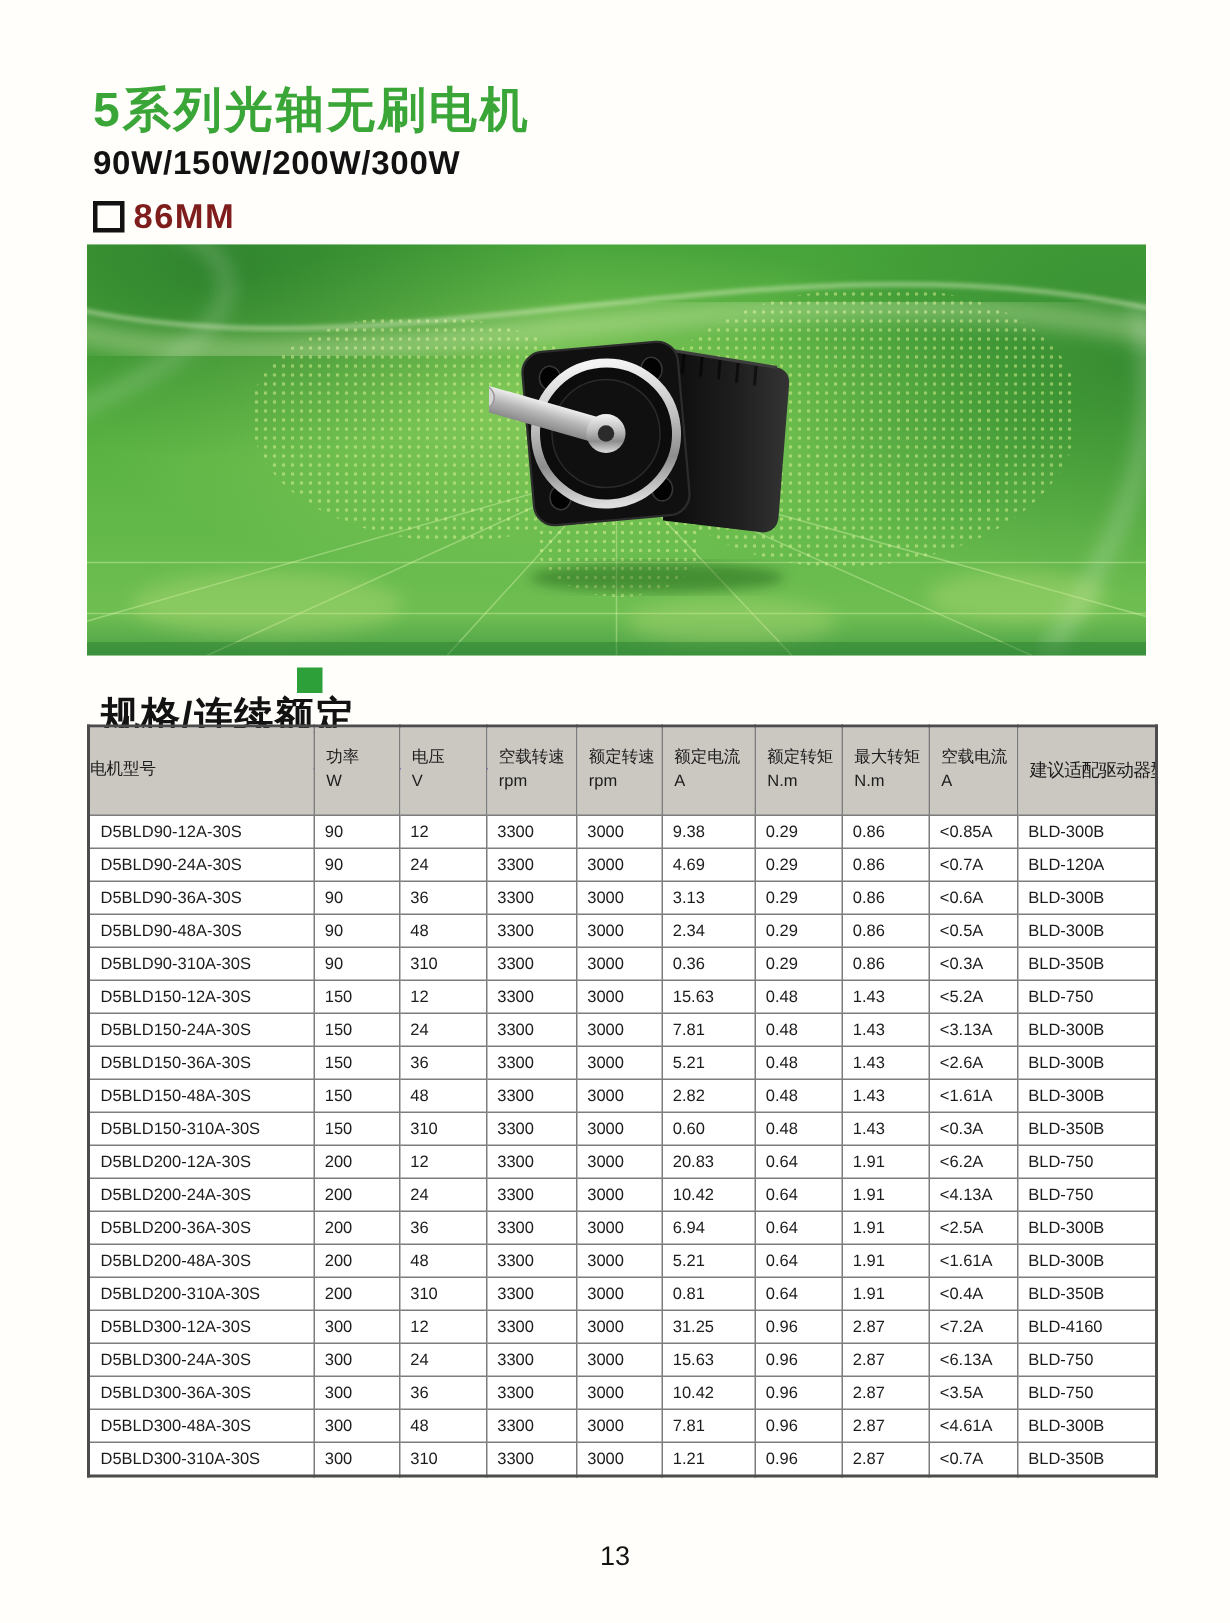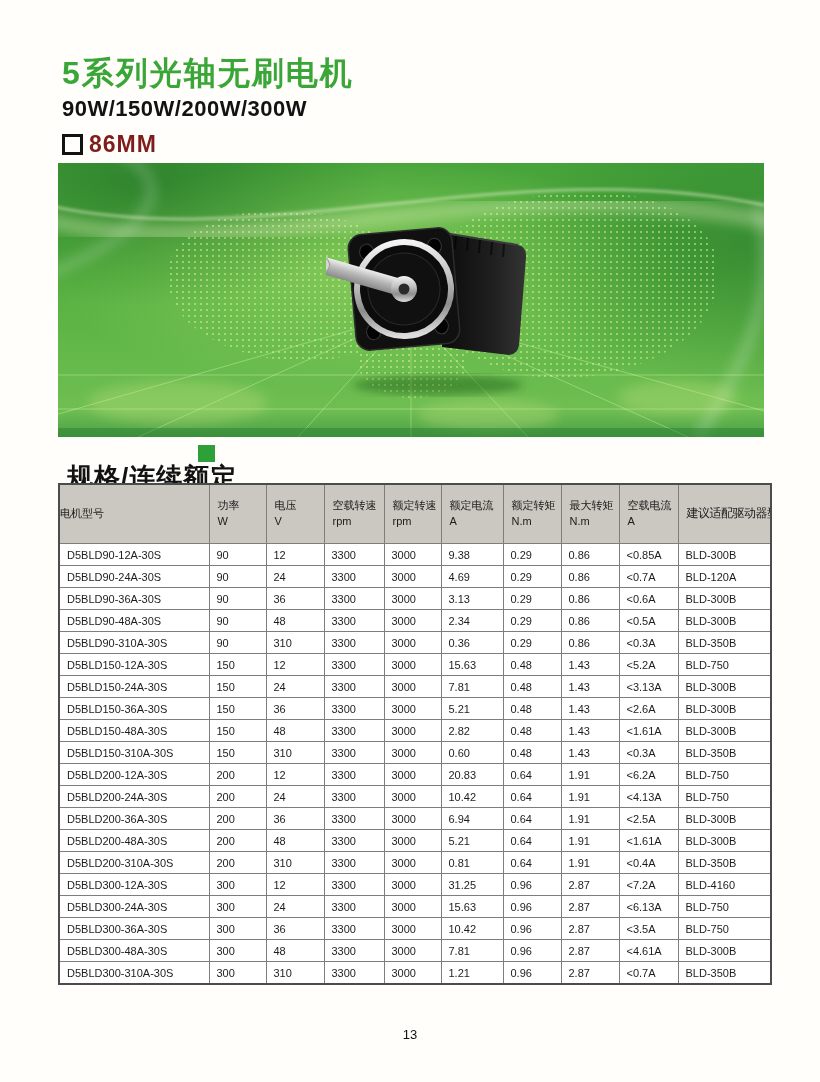--- a/index.html
+++ b/index.html
@@ -56,7 +56,7 @@
     padding:0 2px 0 7px;white-space:nowrap;vertical-align:middle;
   }
   
-  .page-number{position:absolute;left:0;right:0;top:1027px;text-align:center;font-size:13px;color:#121212;}
+  .page-number{position:absolute;left:0;right:0;top:1027px;text-align:center;font-size:18px;color:#121212;}
 </style>
 </head>
 <body>

